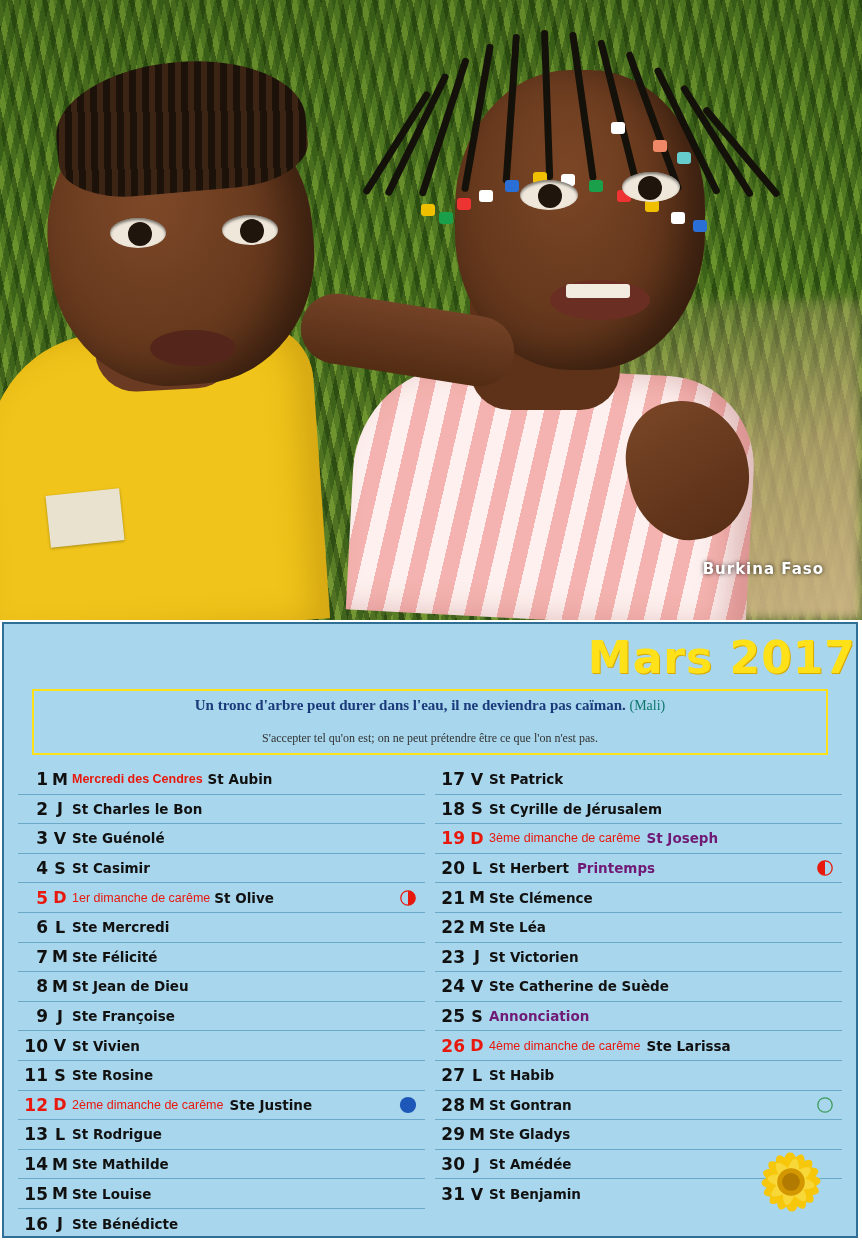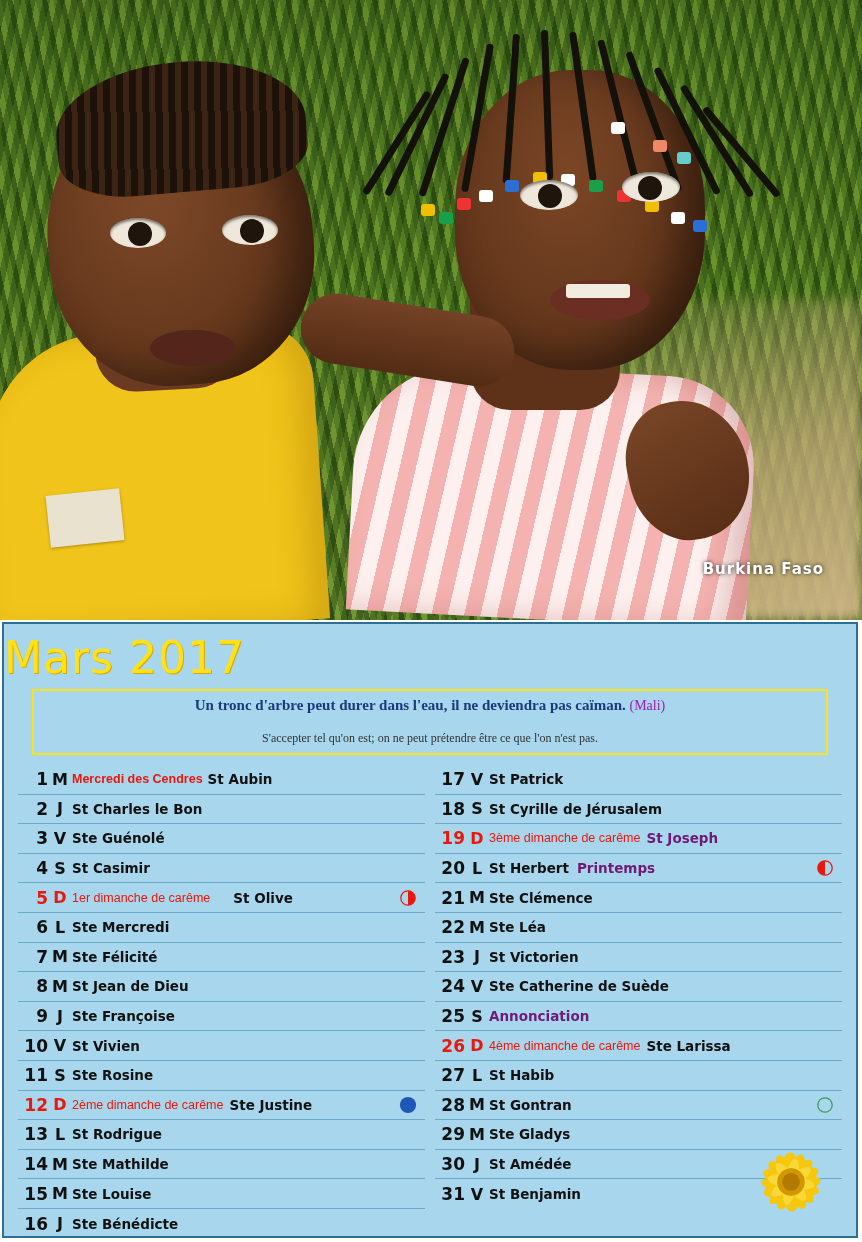--- a/index.html
+++ b/index.html
@@ -118,10 +118,10 @@
     box-sizing:border-box;
   }
   .month-title{
-    text-align:left;
+    text-align:right;
     color:#ffe11a;
     font-size:44px;
-    font-weight:normal;
+    font-weight:bold;
     font-family:"DejaVu Sans", sans-serif;
     margin-top:8px;
     text-shadow:1px 1px 0 #d8a800;

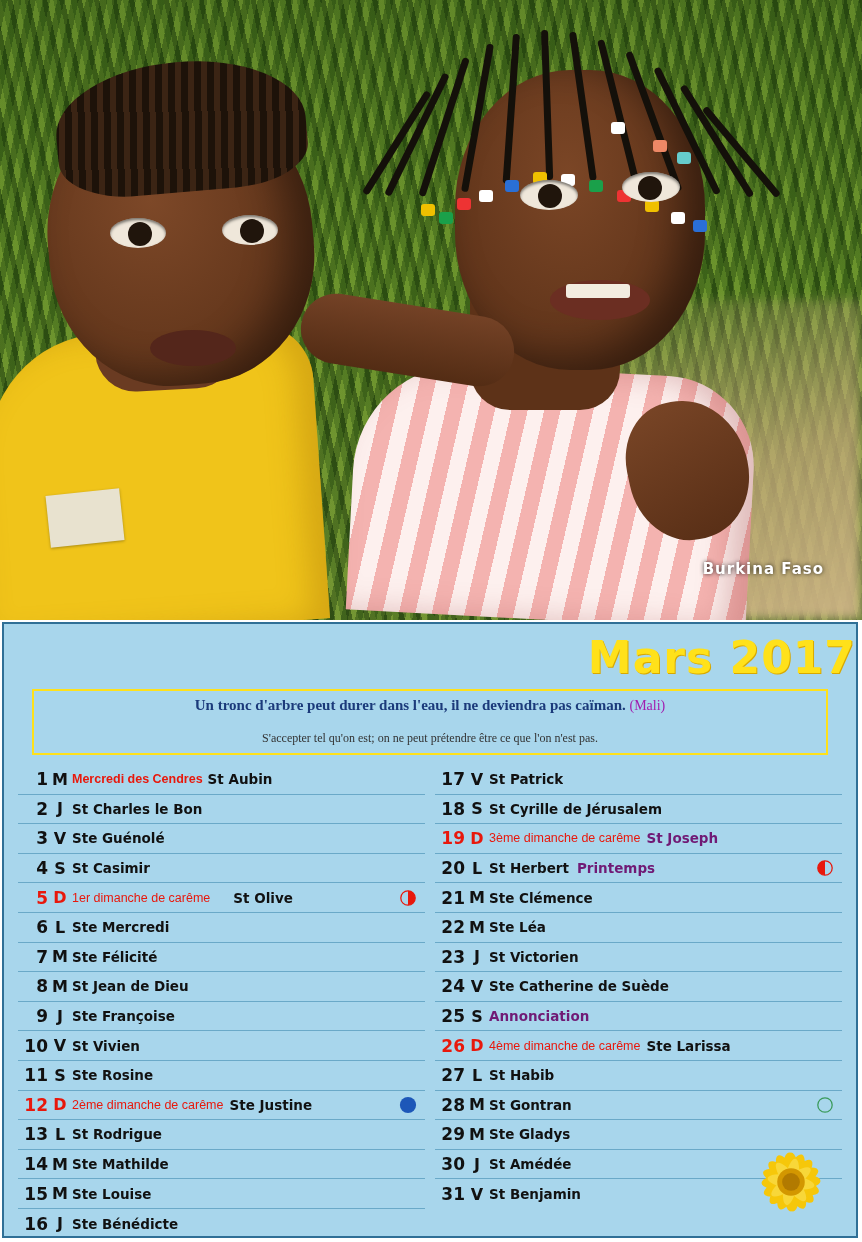--- a/index.html
+++ b/index.html
@@ -140,7 +140,7 @@
     font-weight:bold;
     font-family:"Liberation Serif", serif;
   }
-  .proverb .src{font-weight:normal;font-size:14px;color:#a21caf;}
+  .proverb .src{font-weight:normal;font-size:14px;color:#0f766e;}
   .proverb-sub{
     color:#333;
     font-size:12px;

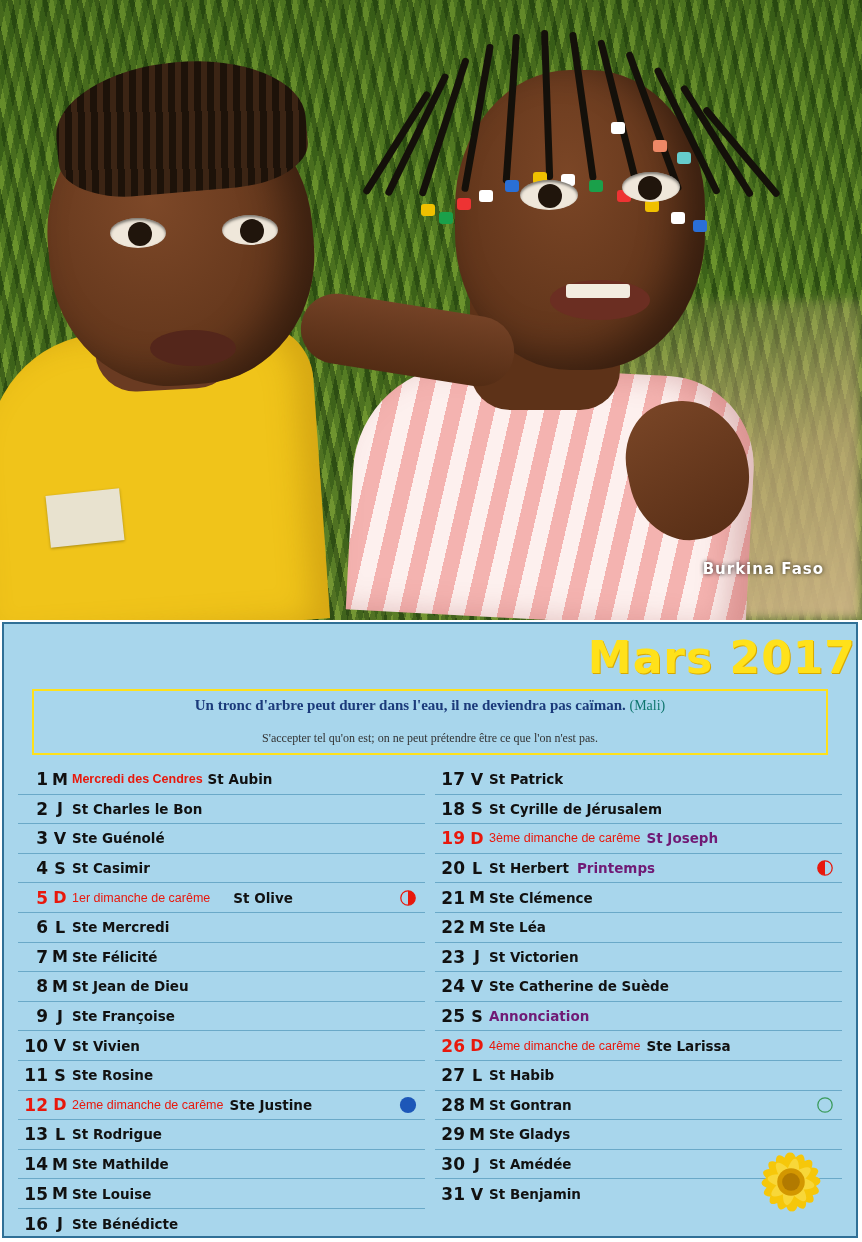--- a/index.html
+++ b/index.html
@@ -302,7 +302,7 @@
         <div class="row sun">
           <span class="daynum">5</span>
           <span class="daylet">D</span>
-          <span class="feast" style="margin-right:23px;">1er dimanche de carême</span>
+          <span class="feast" style="margin-right:4px;">1er dimanche de carême</span>
           <span class="saint">St Olive</span>
           <svg class="moon" viewBox="0 0 20 20">
             <circle cx="10" cy="10" r="8" fill="none" stroke="#e8180c" stroke-width="1.4"></circle>

